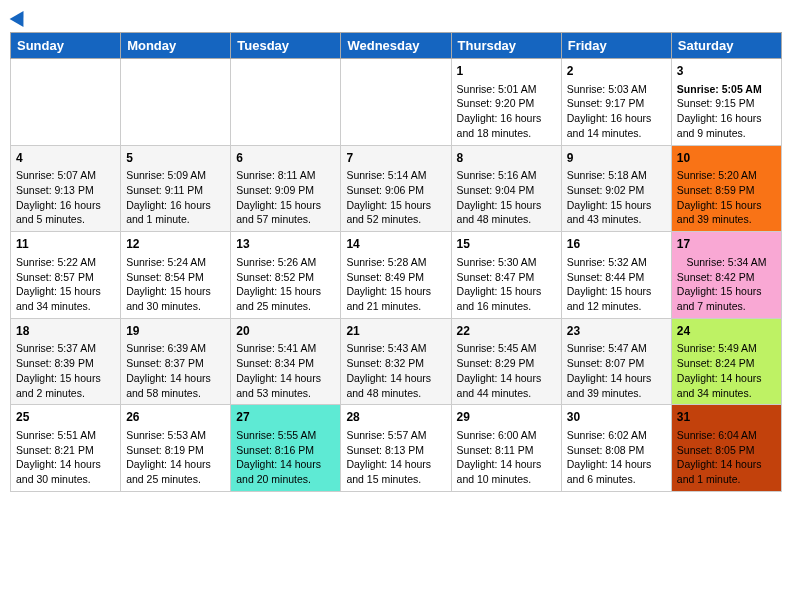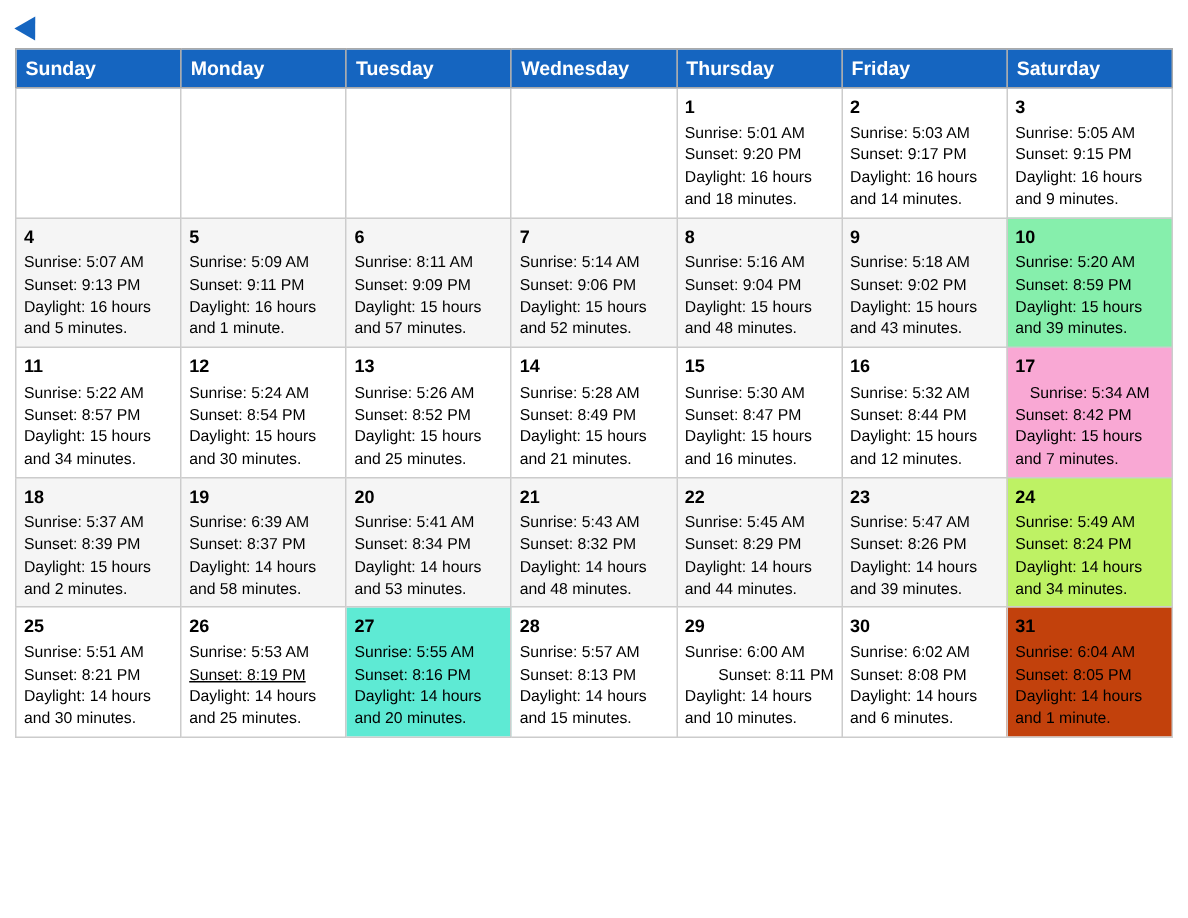--- a/index.html
+++ b/index.html
@@ -145,7 +145,7 @@
         </td>
         <td style="background: rgb(255, 255, 255);">
           <span class="day-num">3</span>
-          <span style="display: block;">Sunrise: 5:05 AM</span>
+          <span style="display: block; font-weight: bold;">Sunrise: 5:05 AM</span>
           <span style="display: block;">Sunset: 9:15 PM</span>
           <span style="display: block;">Daylight: 16 hours</span>
           <span style="display: block;">and 9 minutes.</span>

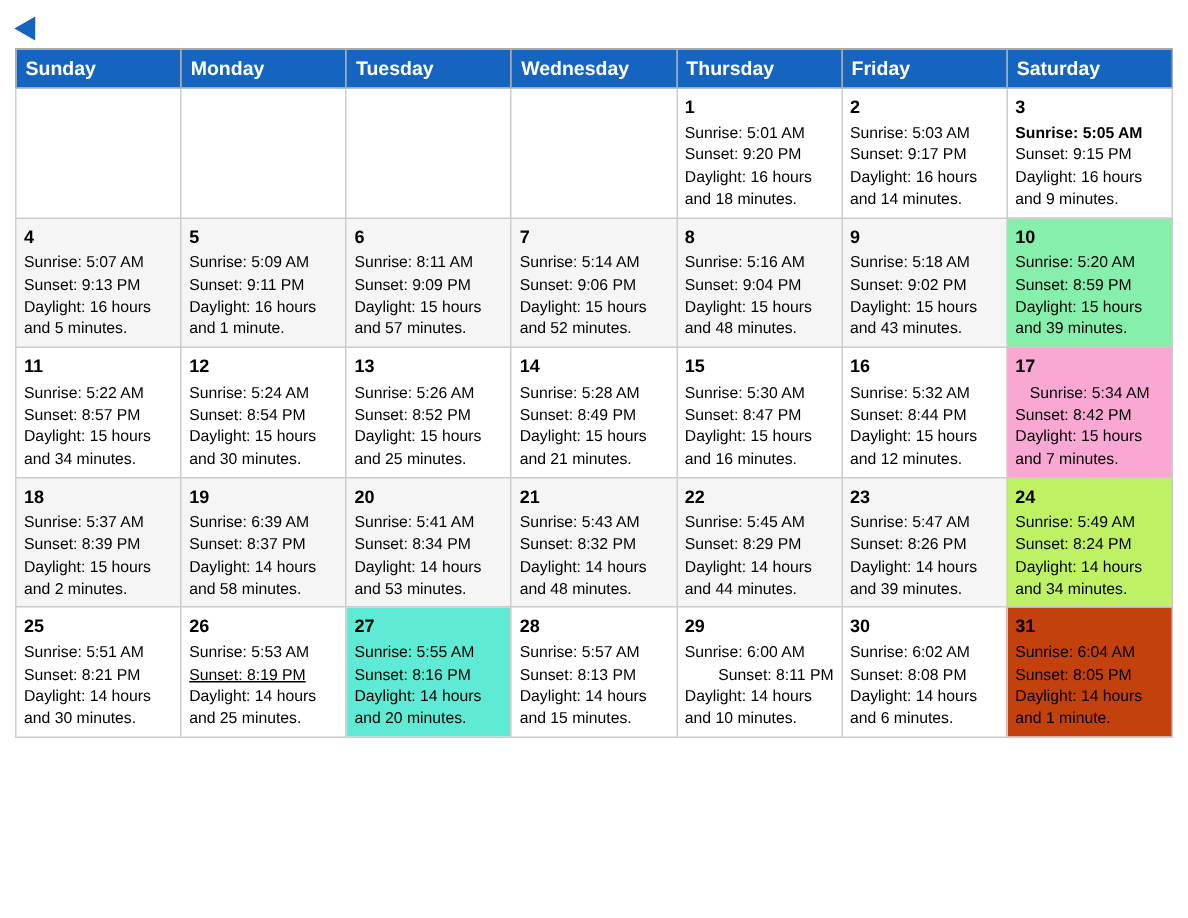--- a/index.html
+++ b/index.html
@@ -194,7 +194,7 @@
           <span style="display: block;">Daylight: 15 hours</span>
           <span style="display: block;">and 43 minutes.</span>
         </td>
-        <td style="background: #86efac;">
+        <td style="background: #f97316;">
           <span class="day-num">10</span>
           <span style="display: block;">Sunrise: 5:20 AM</span>
           <span style="display: block;">Sunset: 8:59 PM</span>

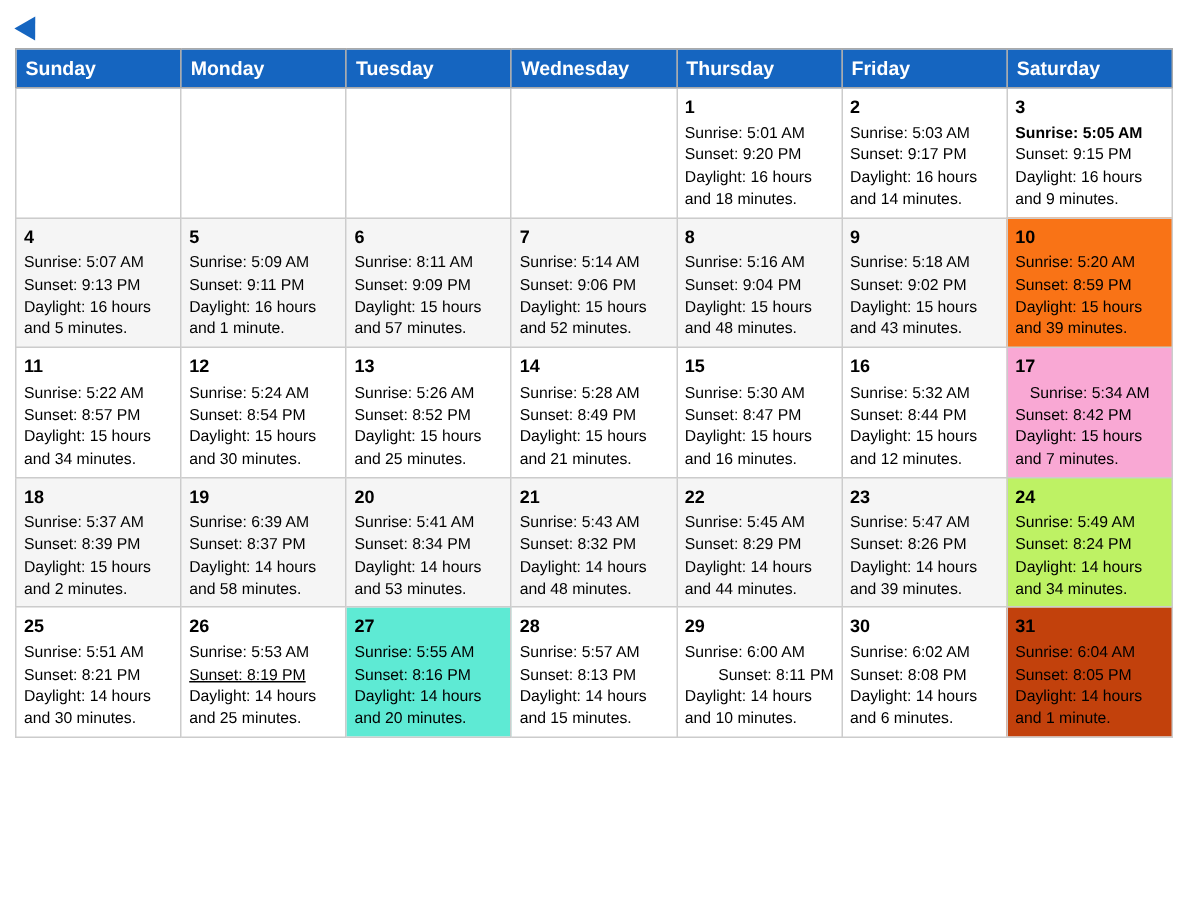--- a/index.html
+++ b/index.html
@@ -292,7 +292,7 @@
         <td style="background: rgb(245, 245, 245);">
           <span class="day-num">23</span>
           <span style="display: block;">Sunrise: 5:47 AM</span>
-          <span style="display: block;">Sunset: 8:26 PM</span>
+          <span style="display: block;">Sunset: 8:07 PM</span>
           <span style="display: block;">Daylight: 14 hours</span>
           <span style="display: block;">and 39 minutes.</span>
         </td>

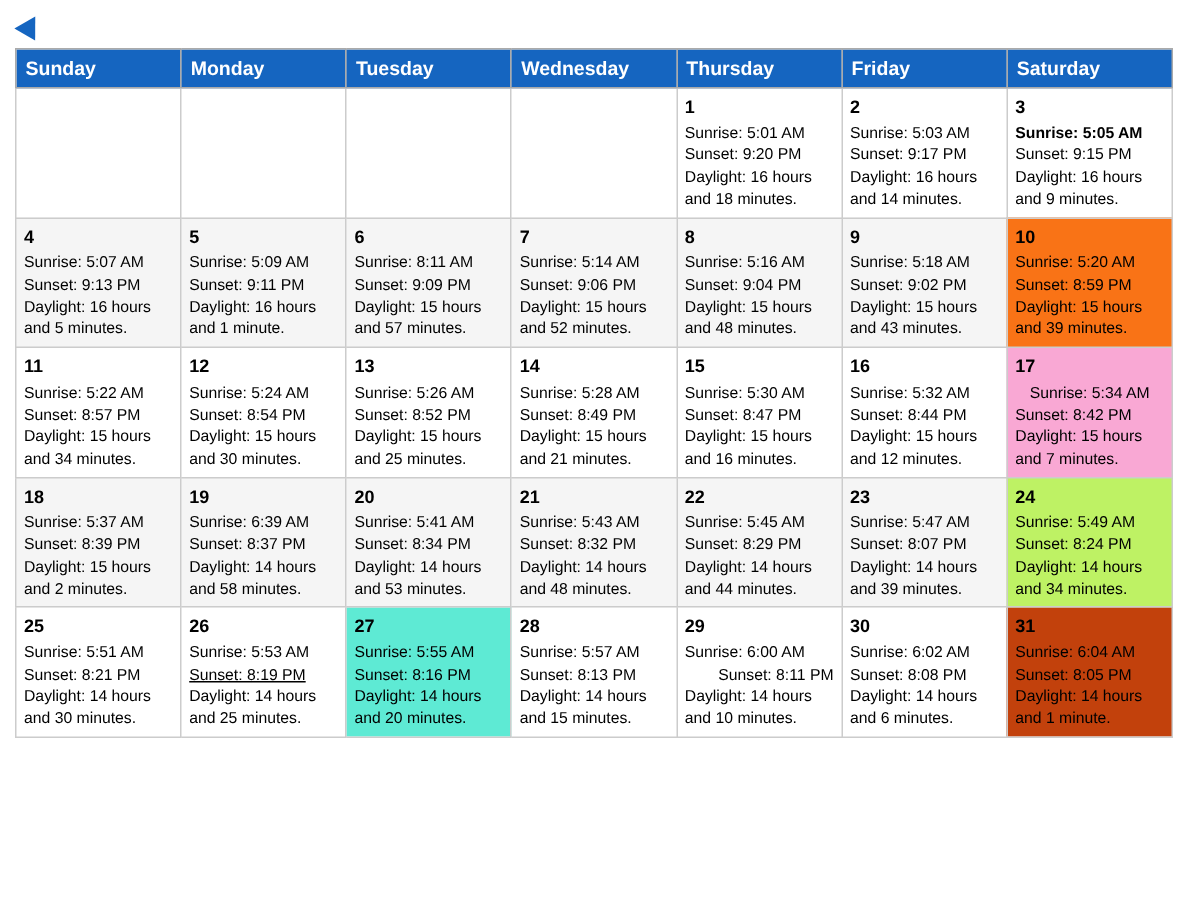--- a/index.html
+++ b/index.html
@@ -315,7 +315,7 @@
         <td style="background: rgb(255, 255, 255);">
           <span class="day-num">26</span>
           <span style="display: block;">Sunrise: 5:53 AM</span>
-          <span style="display: block; text-decoration: underline;">Sunset: 8:19 PM</span>
+          <span style="display: block;">Sunset: 8:19 PM</span>
           <span style="display: block;">Daylight: 14 hours</span>
           <span style="display: block;">and 25 minutes.</span>
         </td>

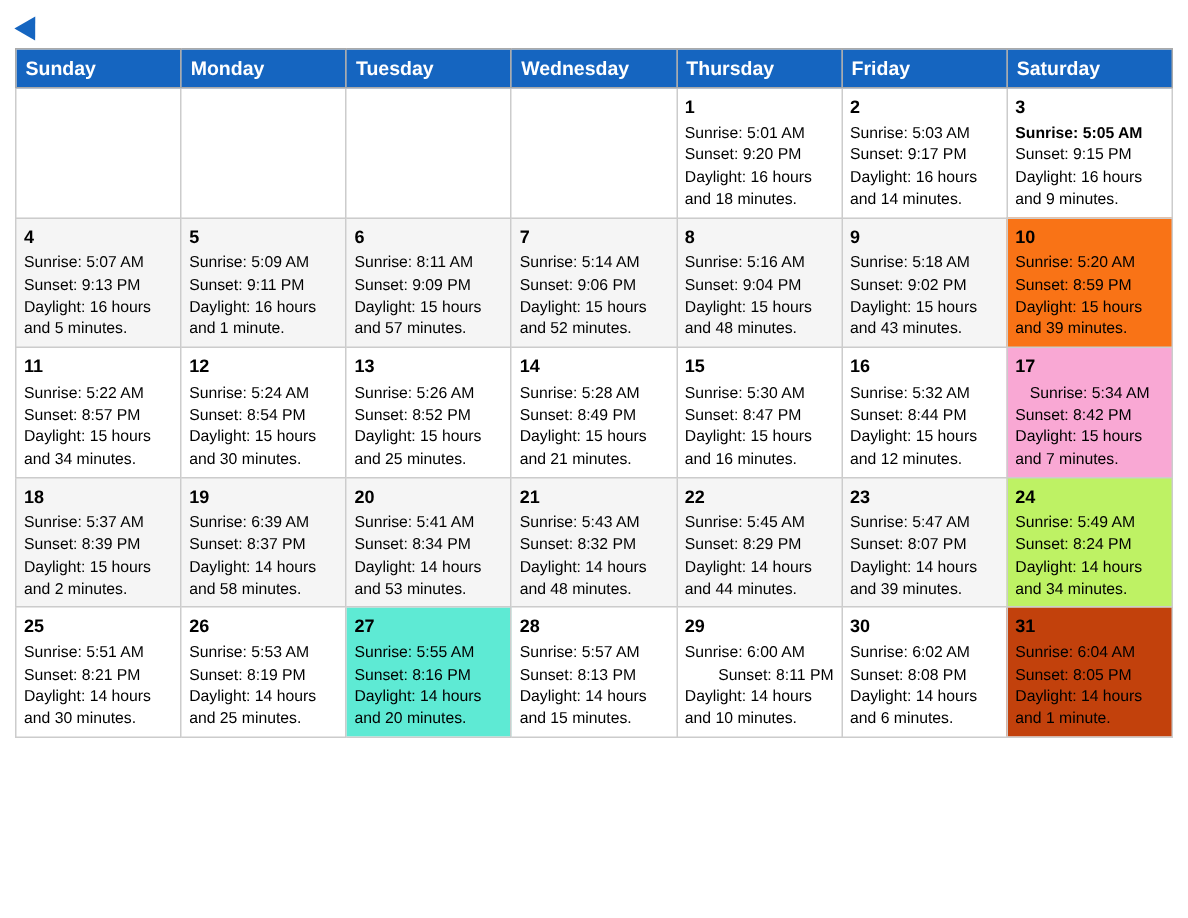--- a/index.html
+++ b/index.html
@@ -336,7 +336,7 @@
         <td style="background: rgb(255, 255, 255);">
           <span class="day-num">29</span>
           <span style="display: block;">Sunrise: 6:00 AM</span>
-          <span style="display: block; text-align: right;">Sunset: 8:11 PM</span>
+          <span style="display: block;">Sunset: 8:11 PM</span>
           <span style="display: block;">Daylight: 14 hours</span>
           <span style="display: block;">and 10 minutes.</span>
         </td>

